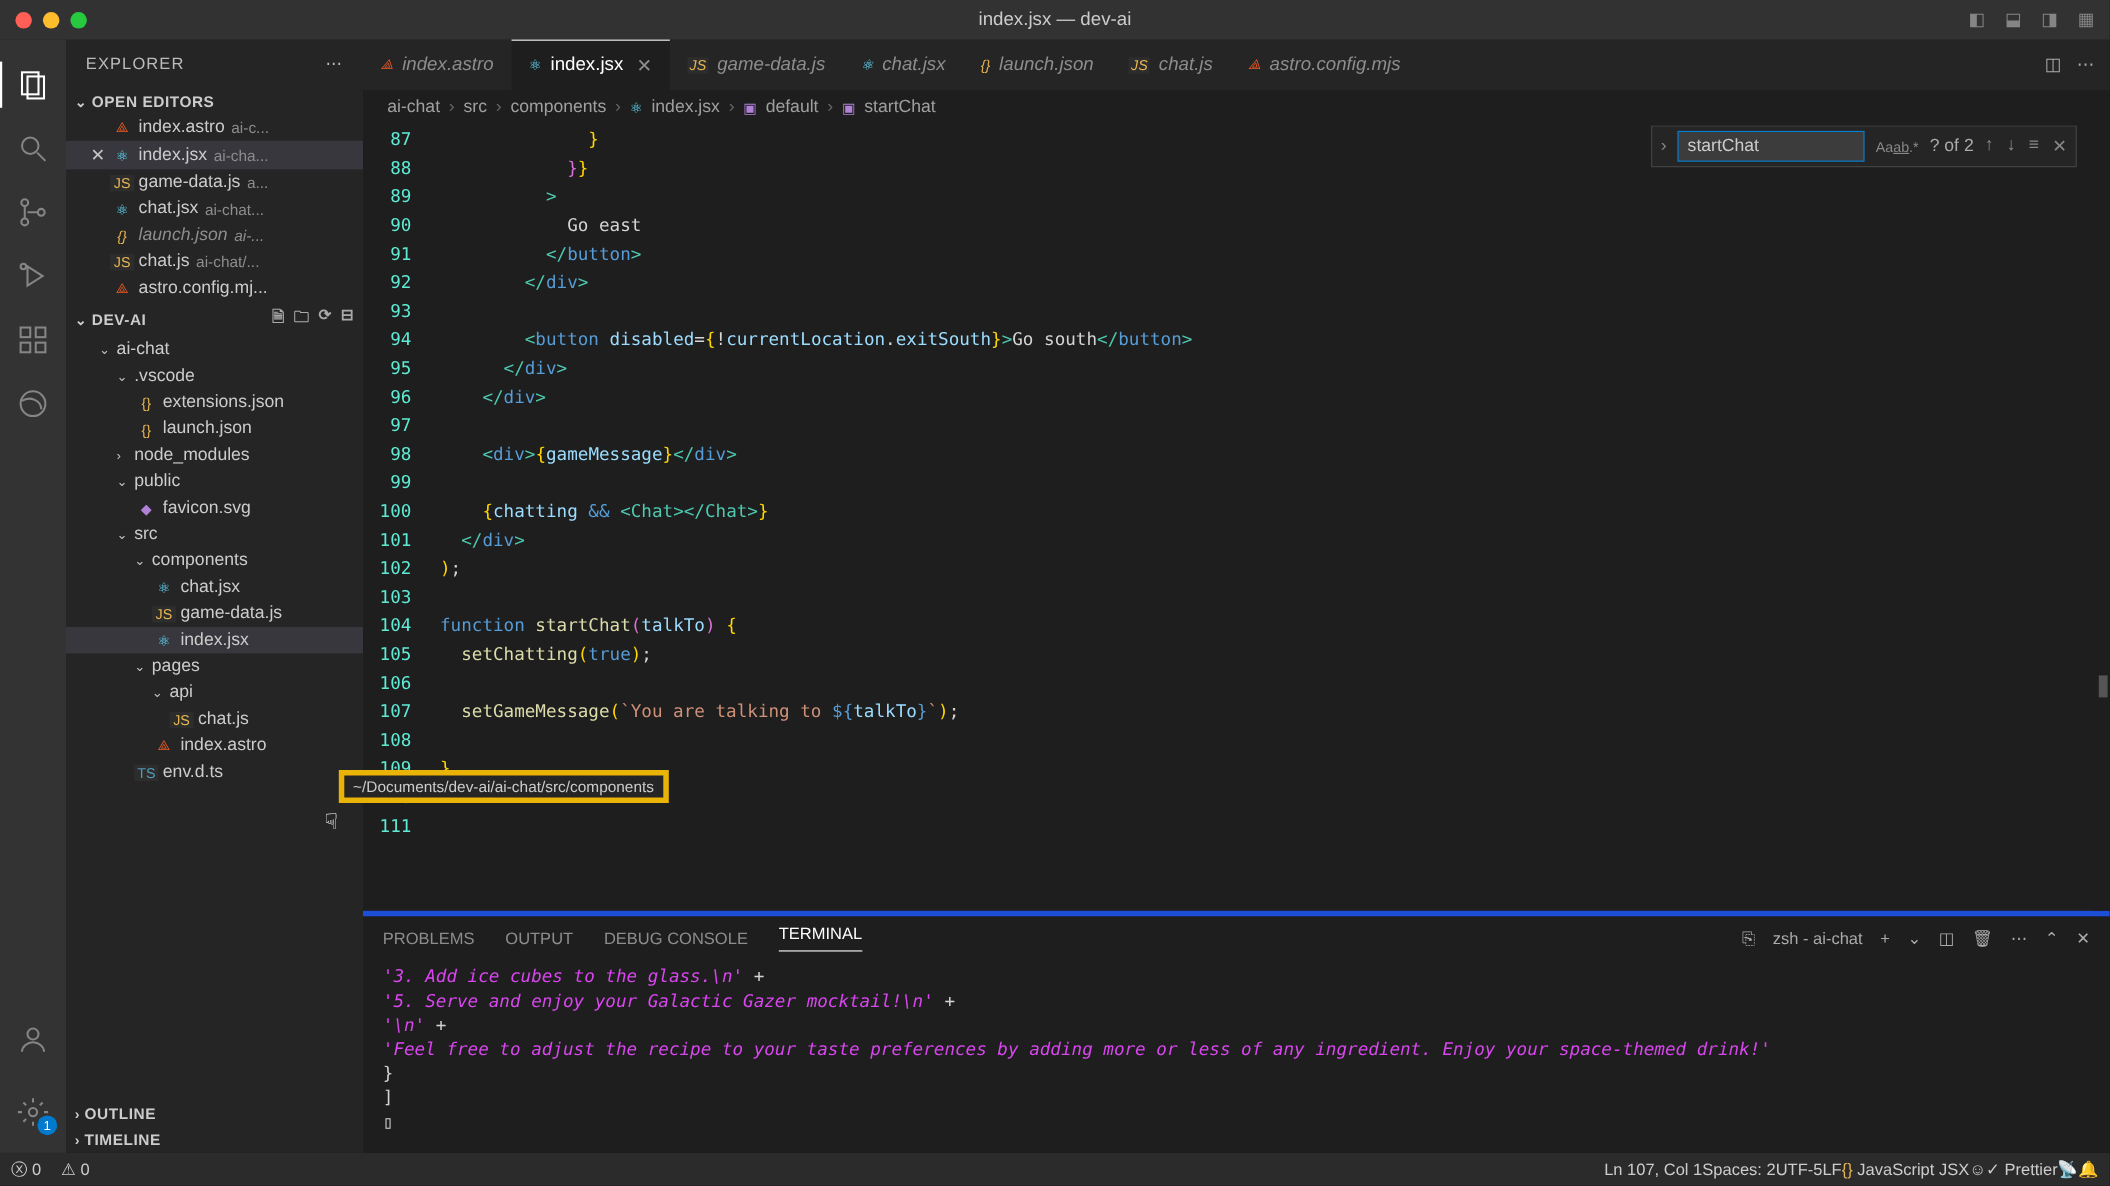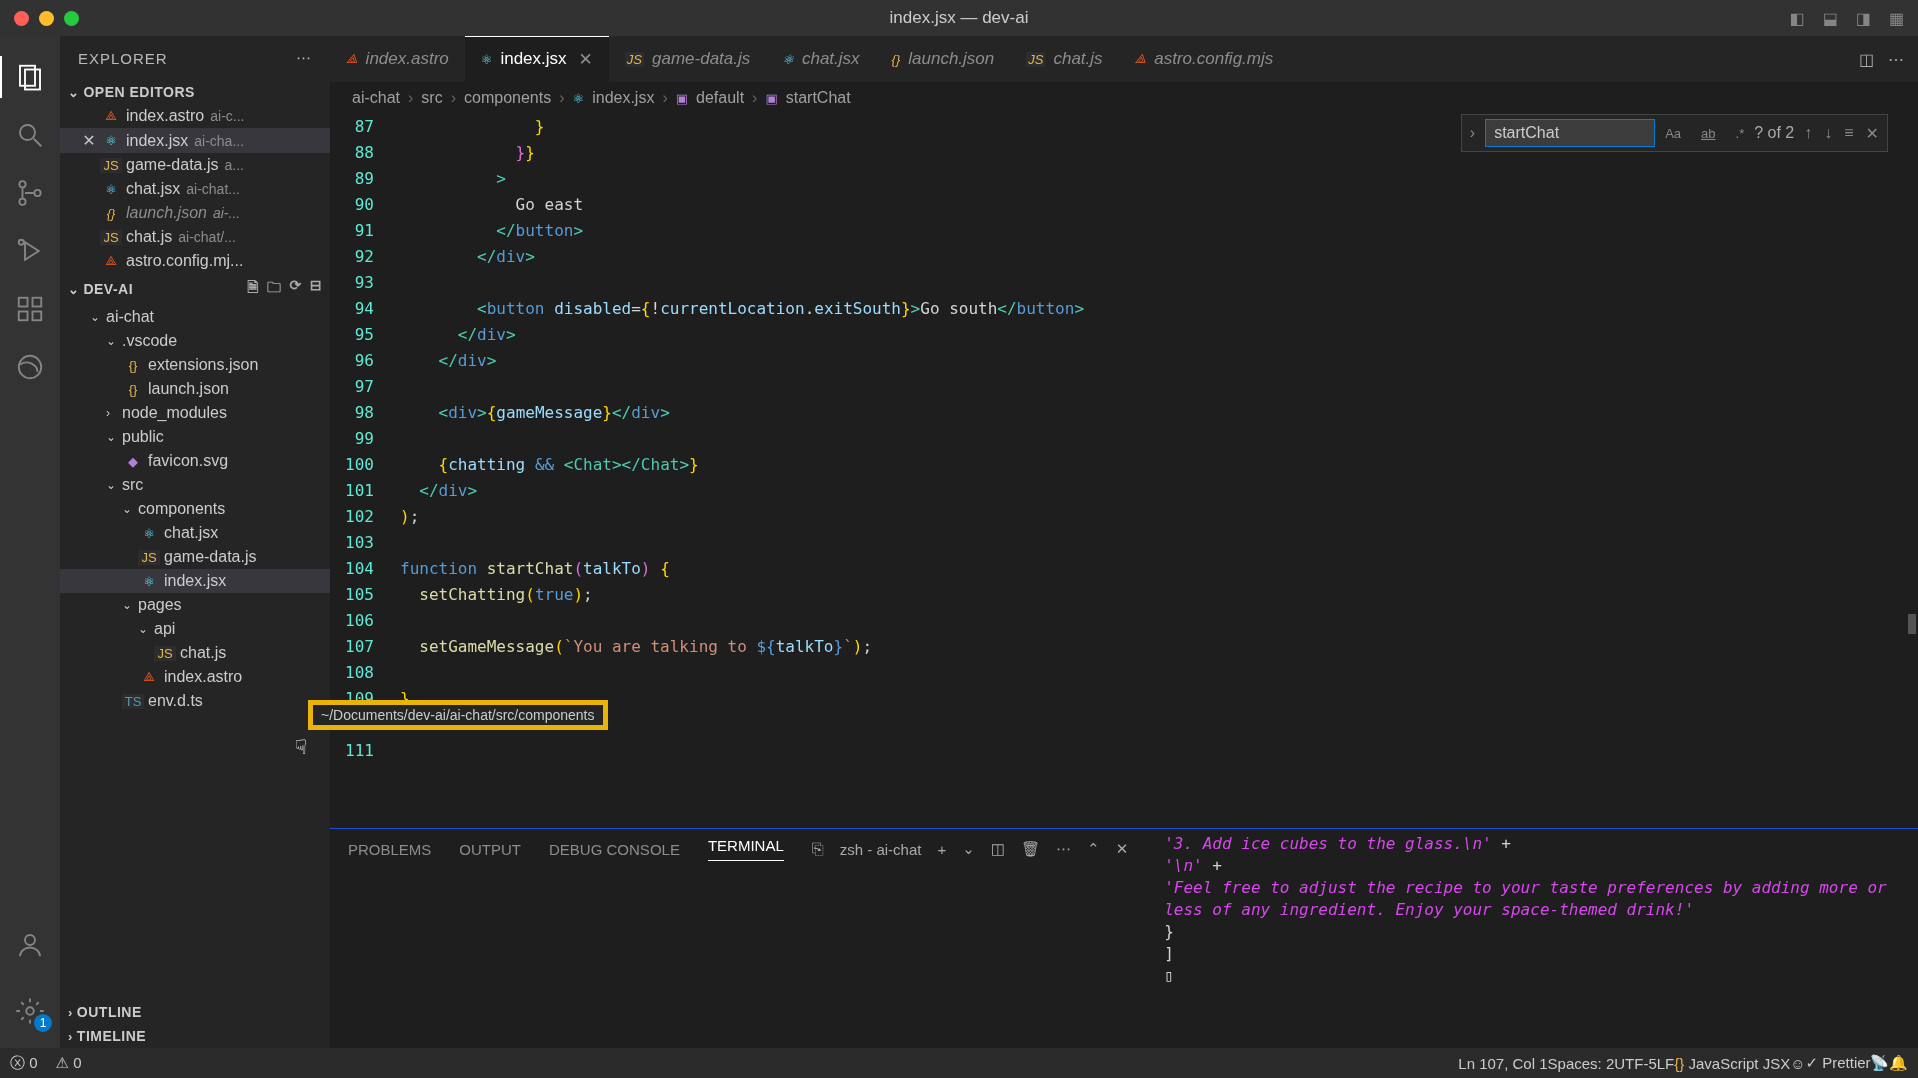--- a/index.html
+++ b/index.html
@@ -219,7 +219,7 @@
   font-size: 16px;
   width: 170px;
 }
-.search-widget .sicons { display: flex; gap: 20px; color: #888; font-size: 13px; align-items: flex-start; }
+.search-widget .sicons { display: flex; gap: 0; color: #888; font-size: 13px; align-items: flex-start; }
 .search-widget .count { color: #aaa; }
 .search-widget .navbtns { display: flex; gap: 12px; color: #888; }
 

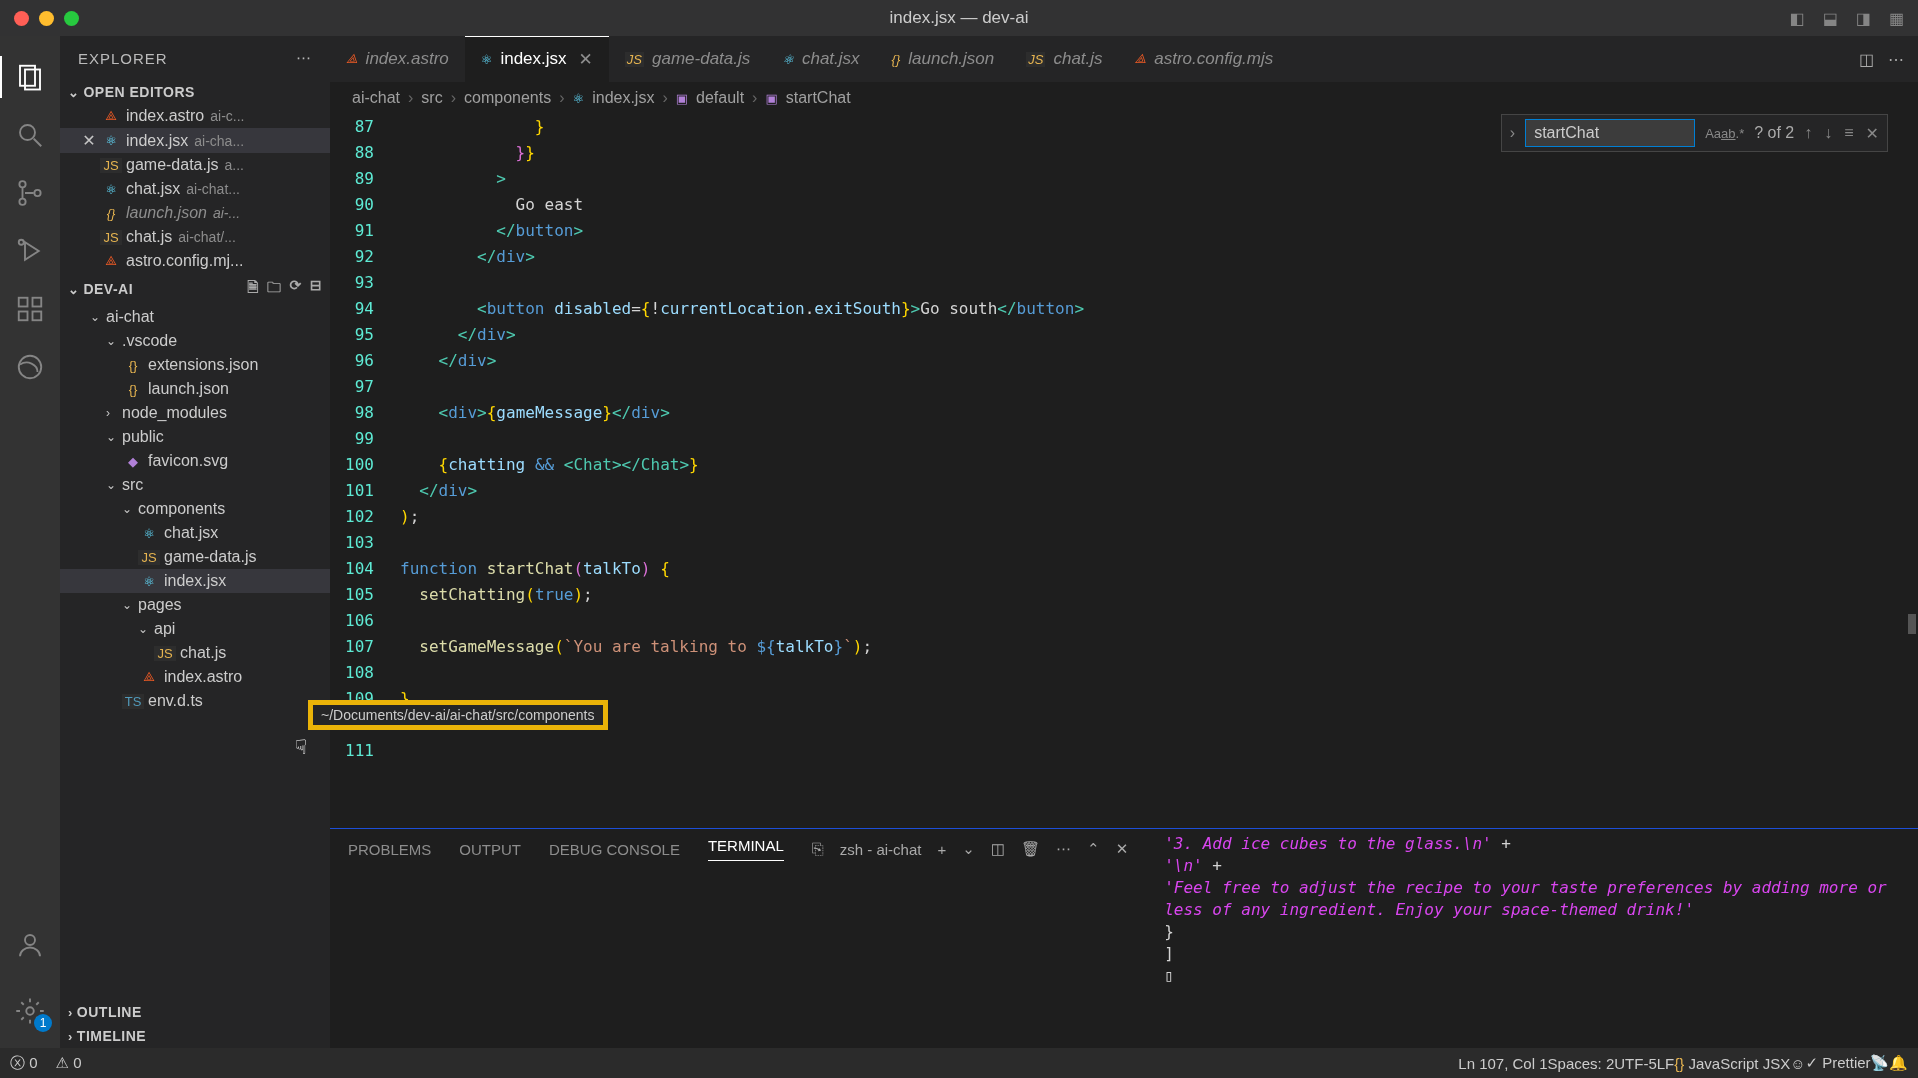--- a/index.html
+++ b/index.html
@@ -223,7 +223,7 @@
 .search-widget .count { color: #aaa; }
 .search-widget .navbtns { display: flex; gap: 12px; color: #888; }
 
-.panel { height: 220px; border-top: 1px solid #1d4ed8; display: flex; flex-direction: row; }
+.panel { height: 220px; border-top: 5px solid #1d4ed8; display: flex; flex-direction: column; }
 .panel-tabs {
   height: 40px;
   display: flex;

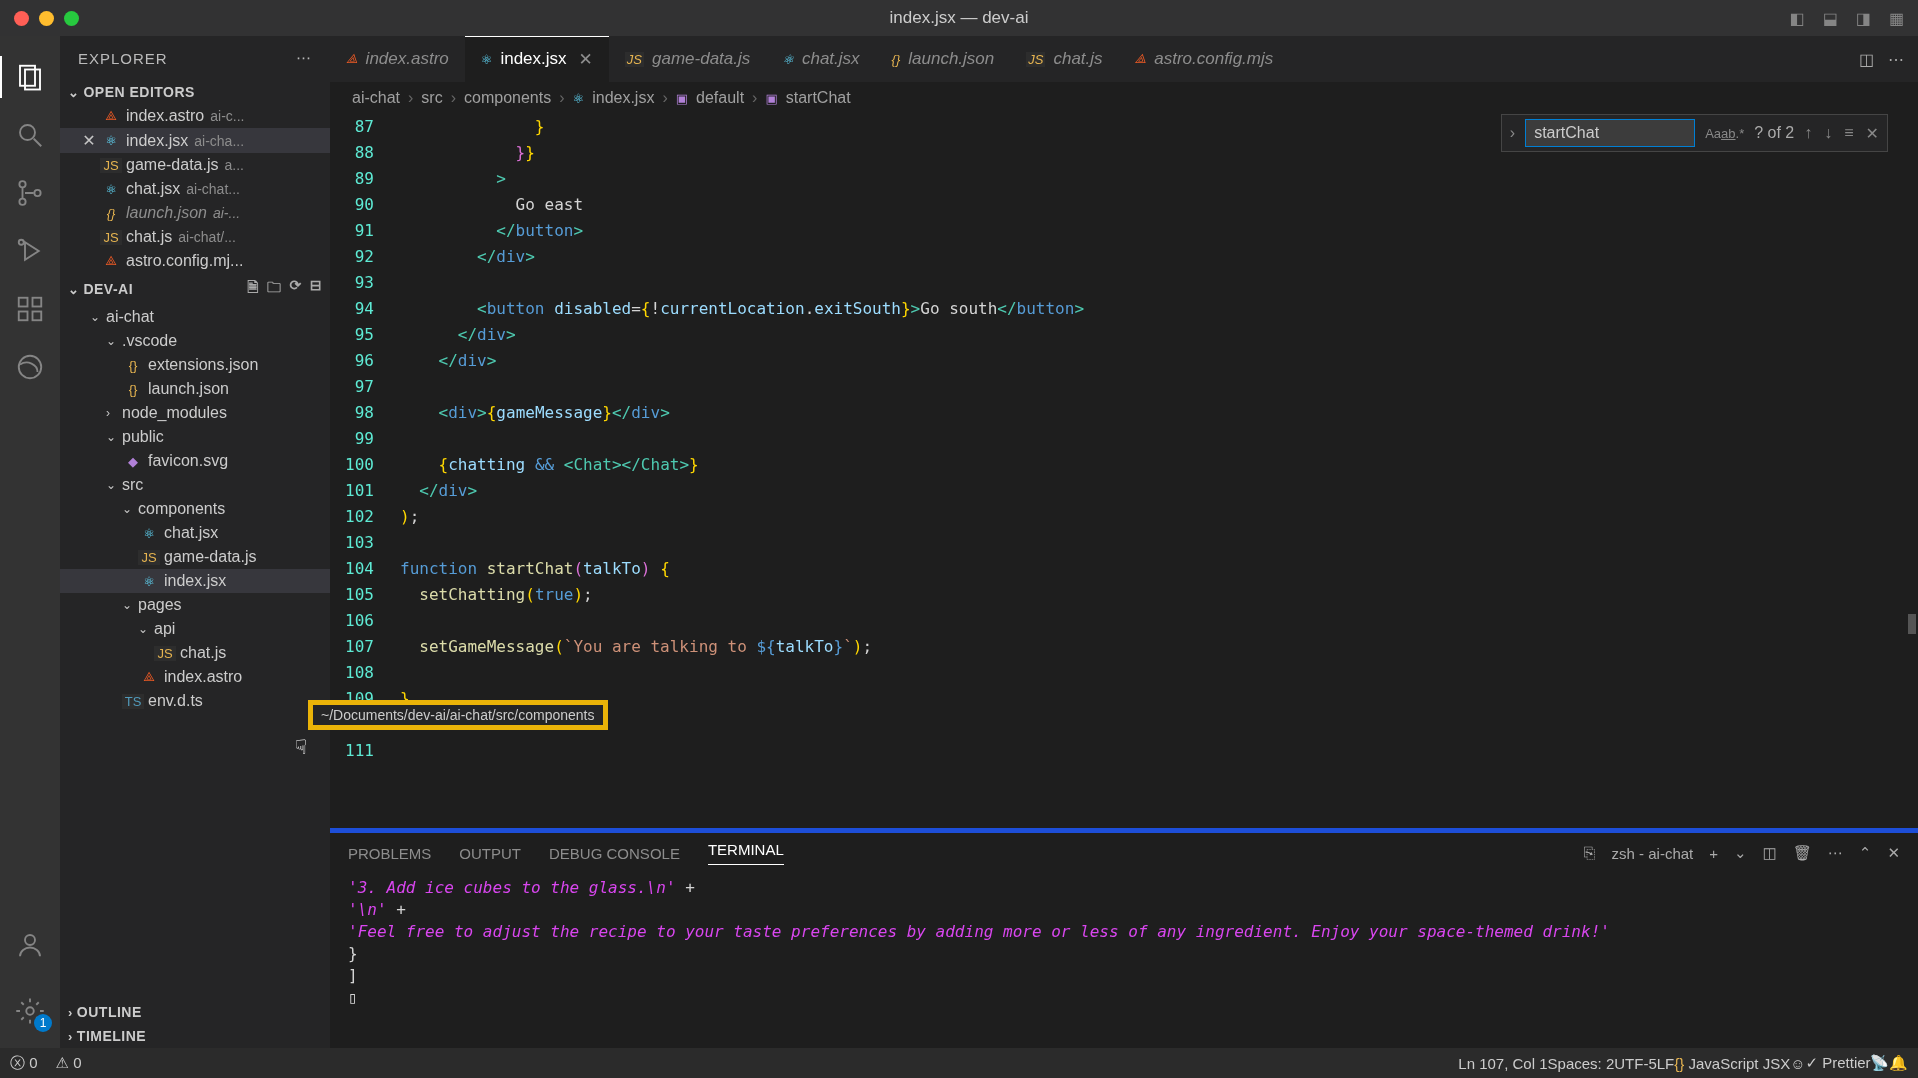--- a/index.html
+++ b/index.html
@@ -660,6 +660,7 @@
       </div>
       <div class="panel-body" id="terminal-body">
           <div>    <span class="tstr">'3. Add ice cubes to the glass.\n'</span><span class="top"> +</span></div>
+          <div>    <span class="tstr">'5. Serve and enjoy your Galactic Gazer mocktail!\n'</span><span class="top"> +</span></div>
           <div>    <span class="tstr">'\n'</span><span class="top"> +</span></div>
           <div>    <span class="tstr">'Feel free to adjust the recipe to your taste preferences by adding more or less of any ingredient. Enjoy your space-themed drink!'</span><span class="top"></span></div>
           <div><span class="top">  }</span></div>

